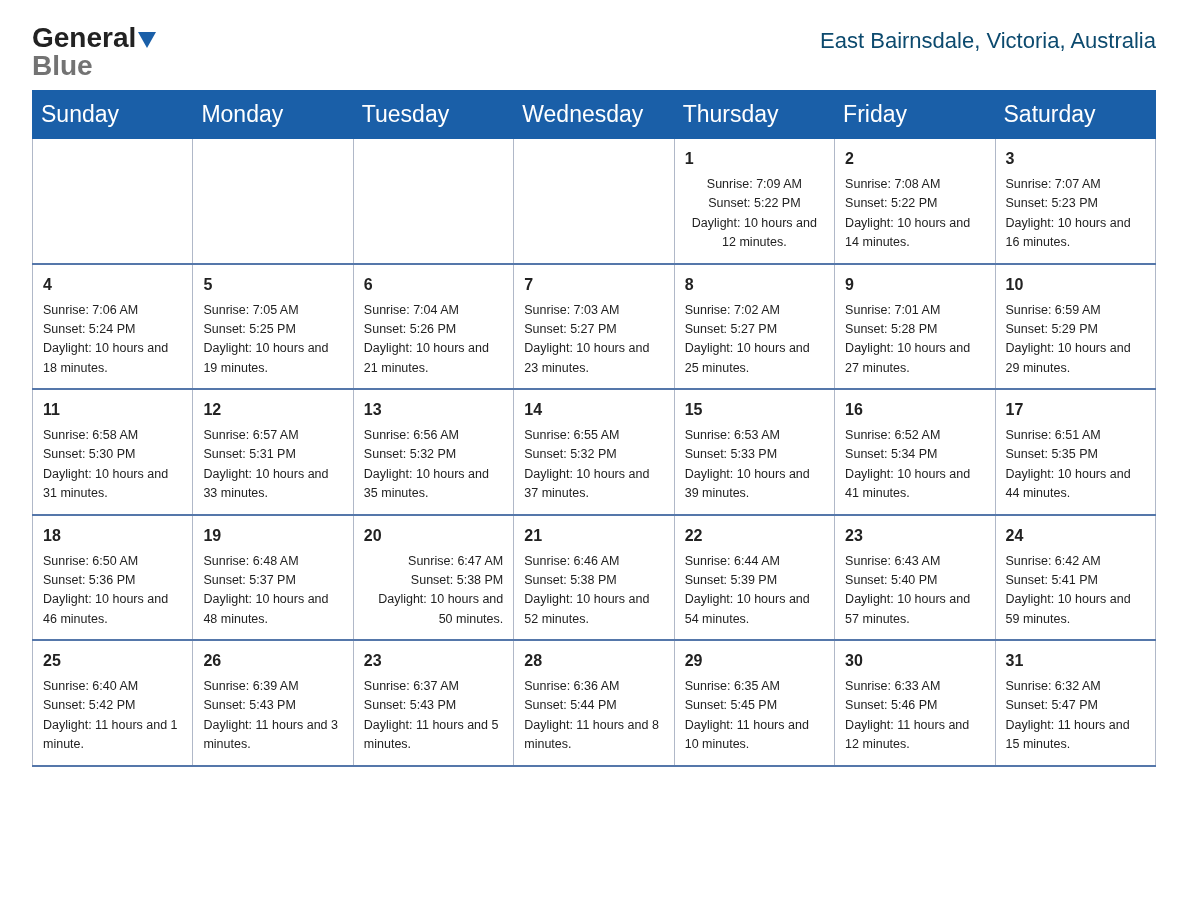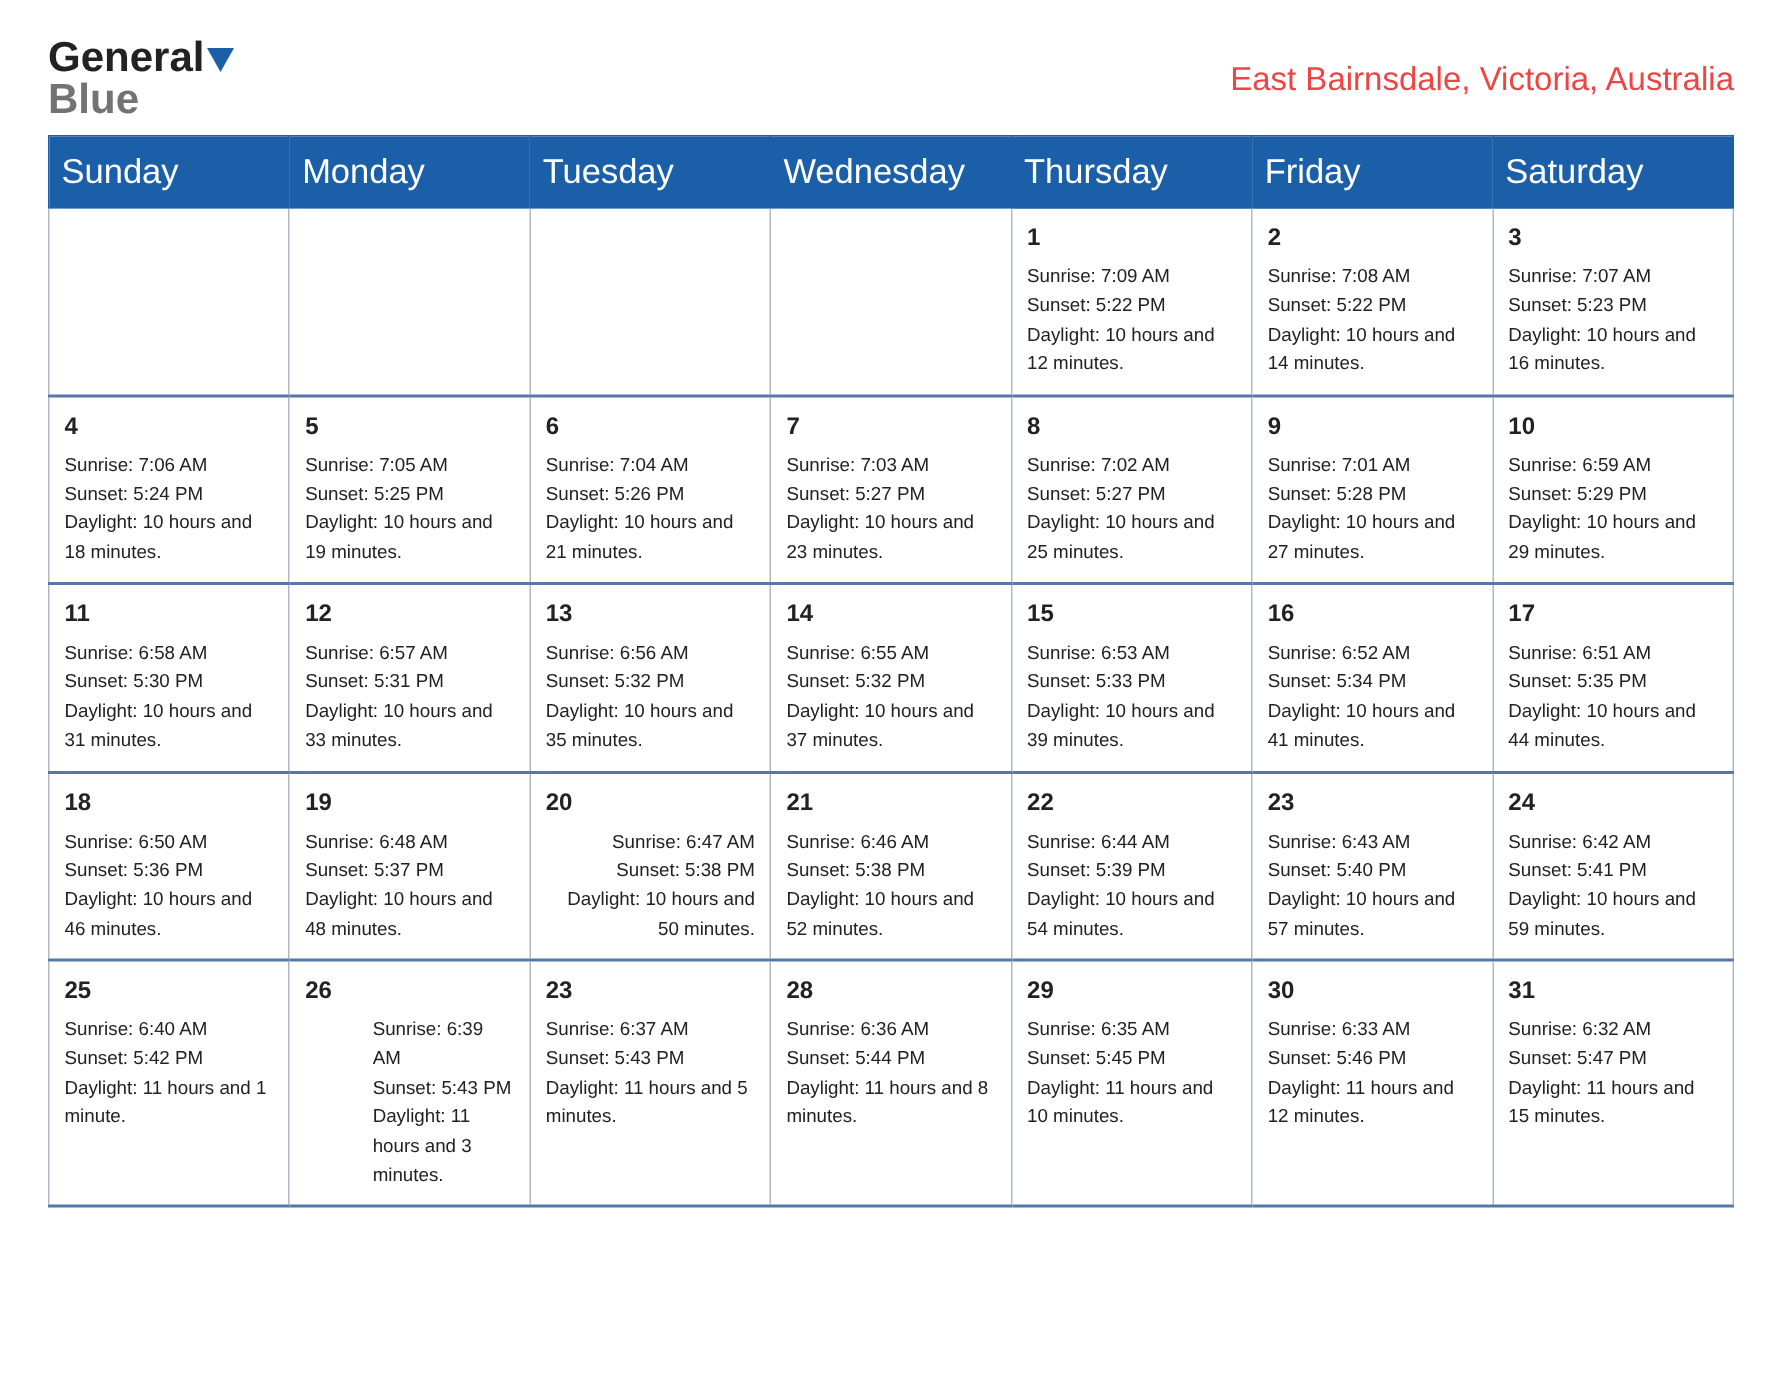--- a/index.html
+++ b/index.html
@@ -52,8 +52,8 @@
     }
     .location {
       font-size: 22px;
-      color: #ef4444;
-      margin-top: 16px;
+      color: #0c4a6e;
+      margin-top: 4px;
     }
     .calendar {
       width: 100%;

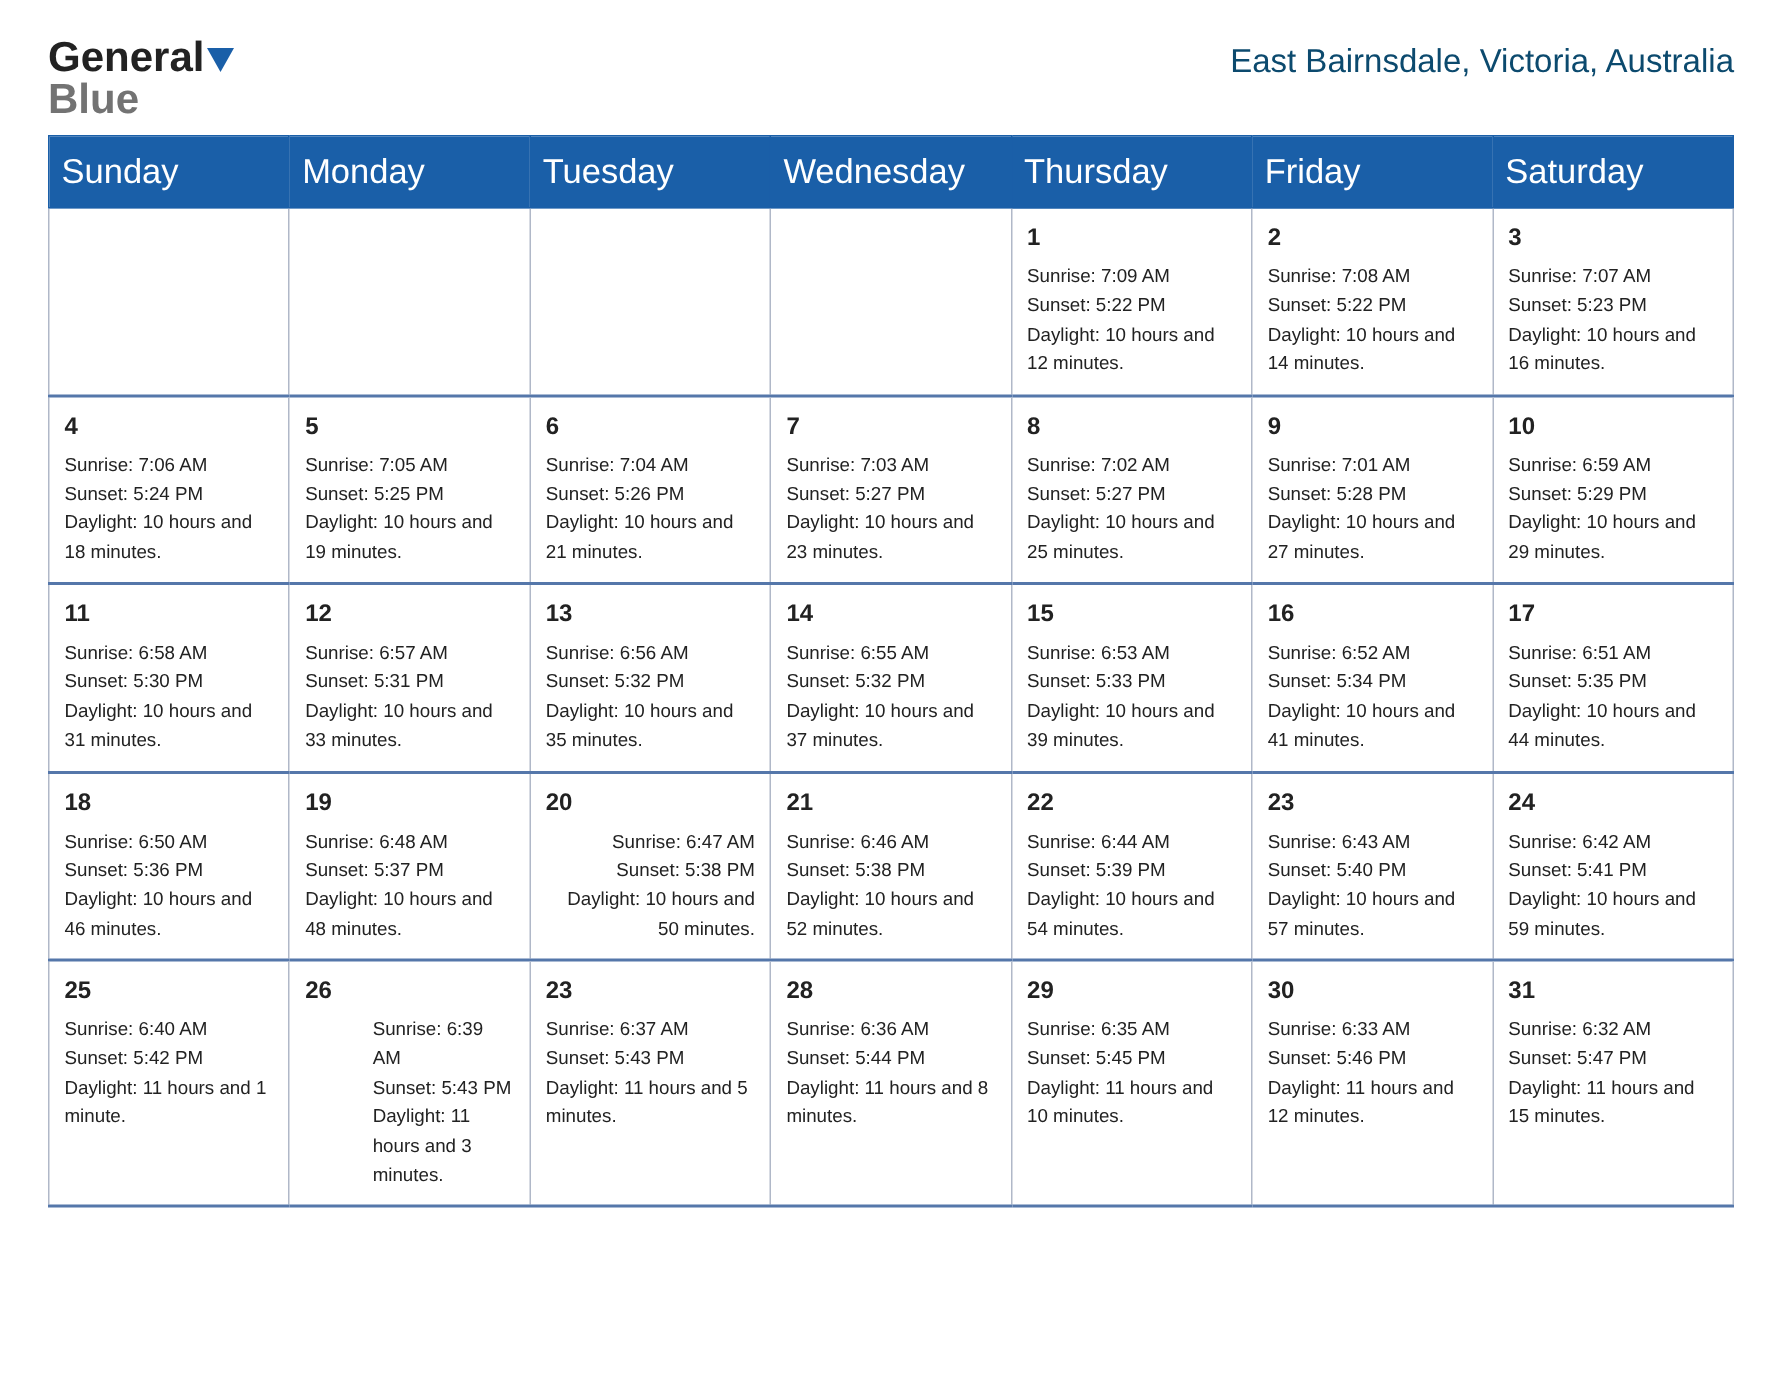--- a/index.html
+++ b/index.html
@@ -132,7 +132,7 @@
         <td class="empty-cell"></td>
         <td>
           <span class="day-num">1</span>
-          <div class="day-info" style="white-space: pre-line;">Sunrise: 7:09 AM
+          <div class="day-info" style="white-space: pre-line; text-align: center;">Sunrise: 7:09 AM
 Sunset: 5:22 PM
 Daylight: 10 hours and 12 minutes.</div>
         </td>

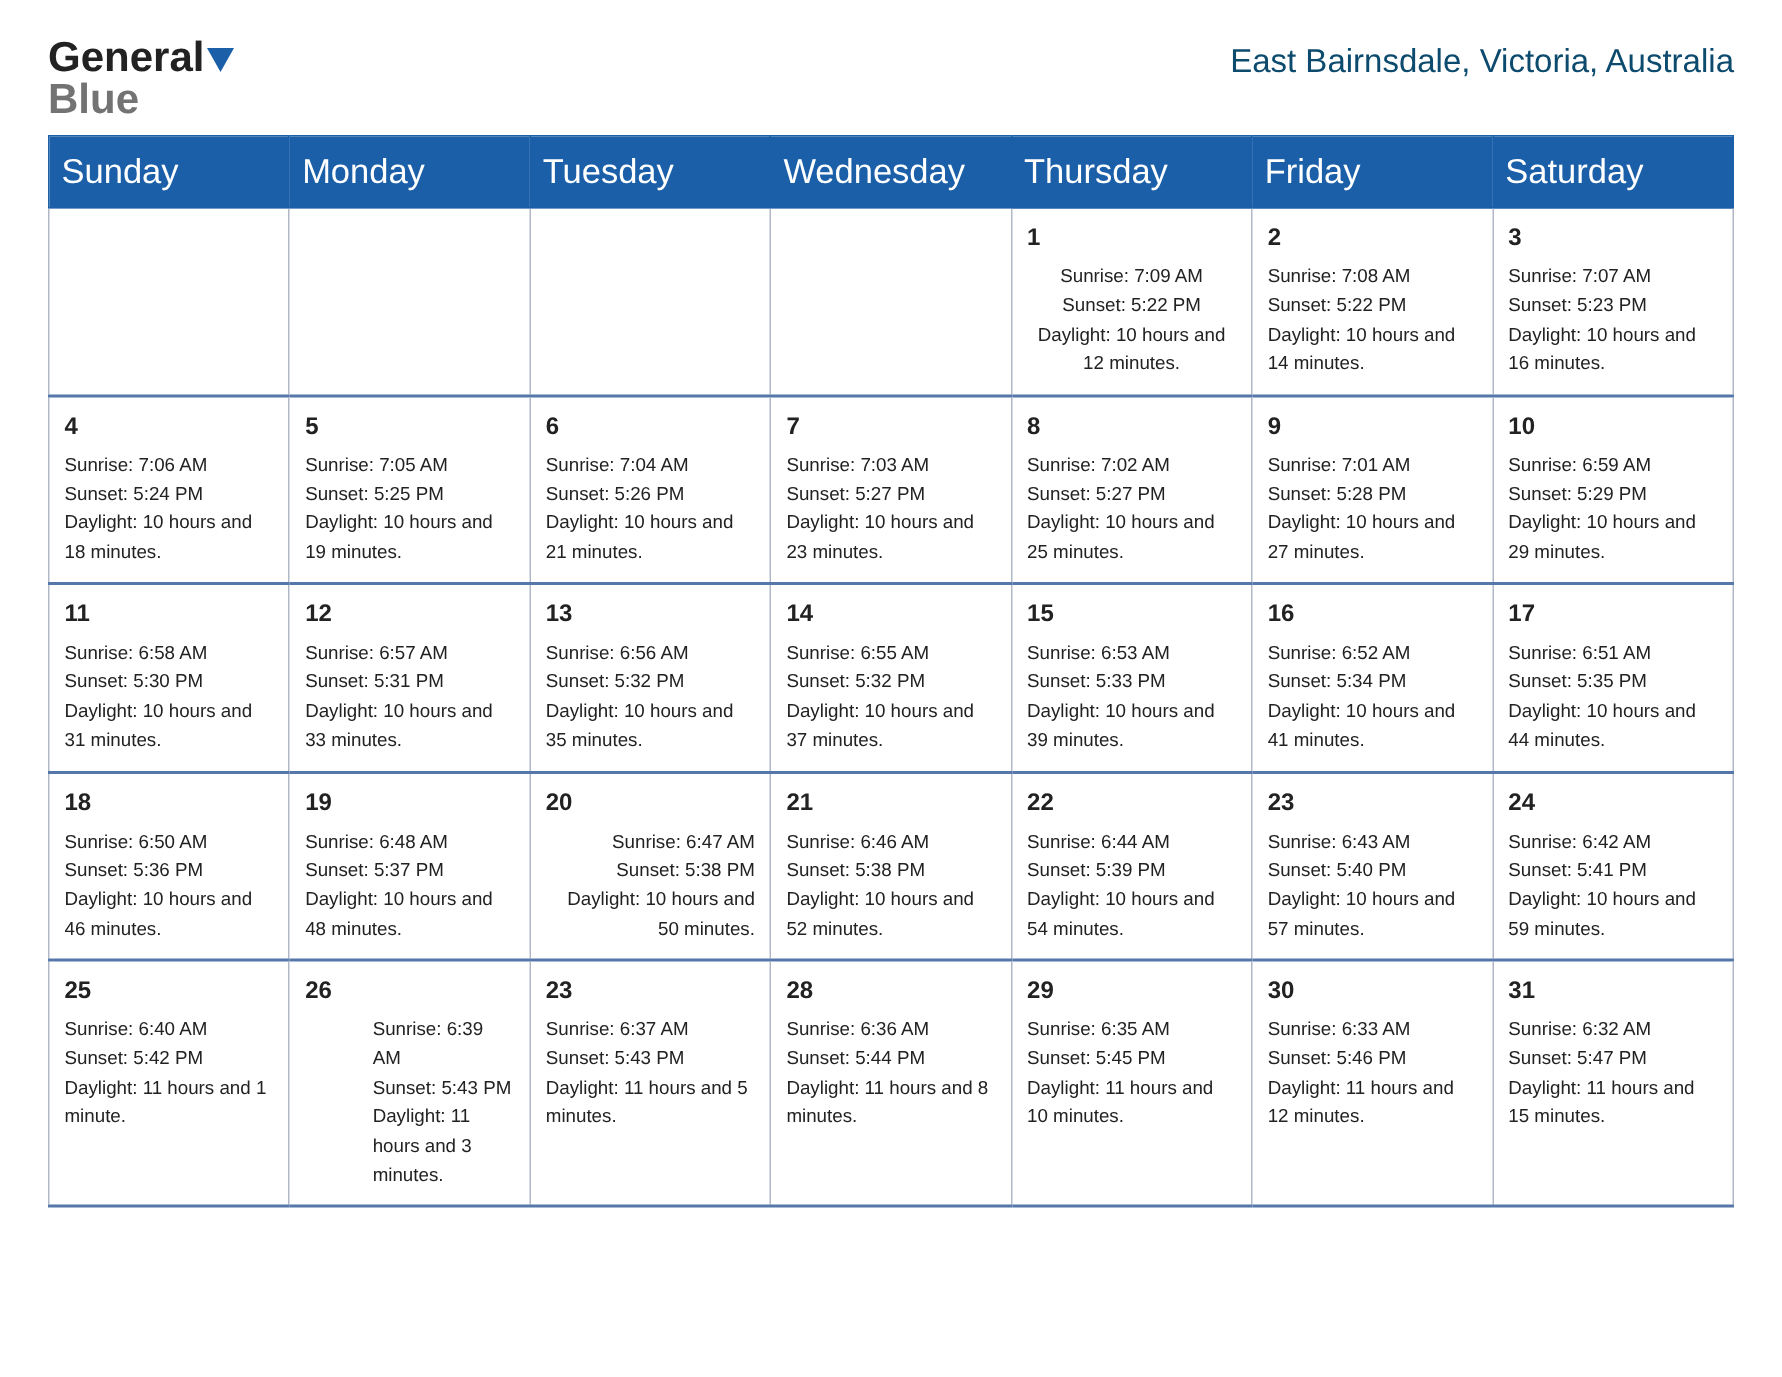--- a/index.html
+++ b/index.html
@@ -290,7 +290,7 @@
         </td>
         <td>
           <span class="day-num">26</span>
-          <div class="day-info" style="white-space: pre-line; margin-left: 45px;">Sunrise: 6:39 AM
+          <div class="day-info" style="white-space: pre-line;">Sunrise: 6:39 AM
 Sunset: 5:43 PM
 Daylight: 11 hours and 3 minutes.</div>
         </td>

